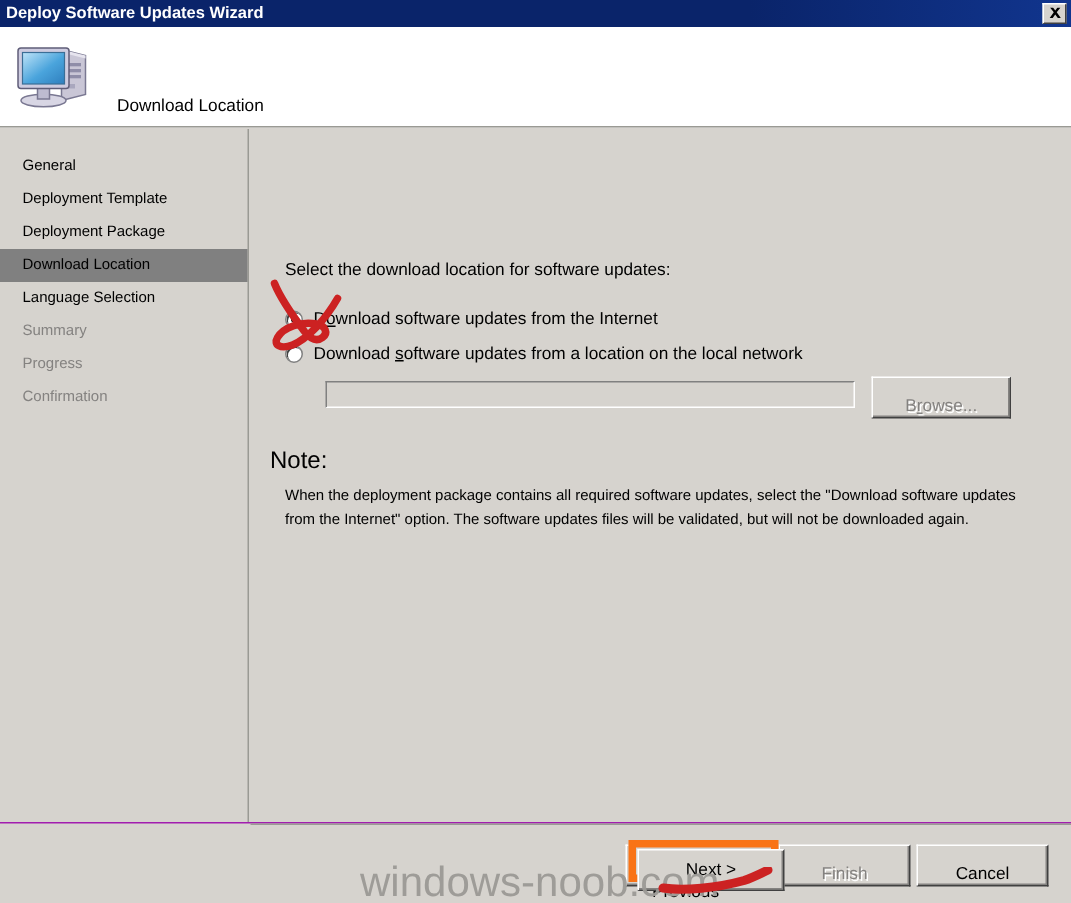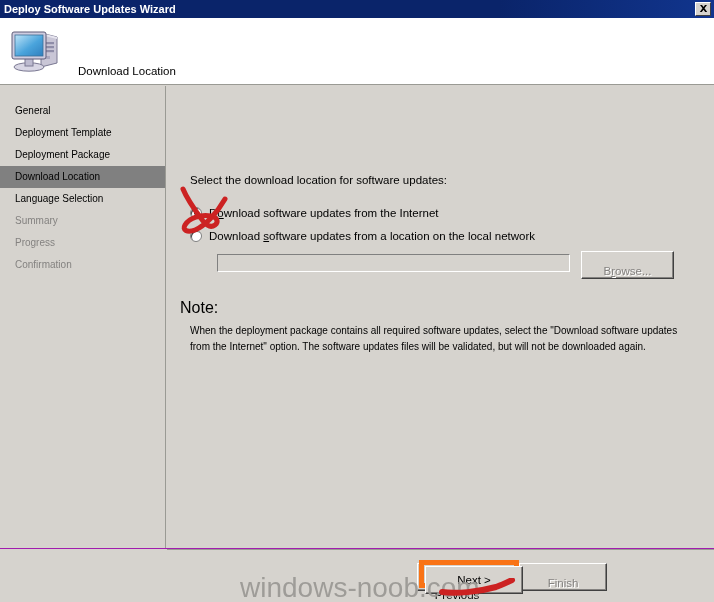--- a/index.html
+++ b/index.html
@@ -419,6 +419,7 @@
     <div class="footer-sep"></div>
     <button class="btn btn-prev">&lt; Previous</button>
     <button class="btn btn-finish disabled">Finish</button>
+    <button class="btn btn-cancel">Cancel</button>
   </div>
 
   <div class="btn-next-wrap">

